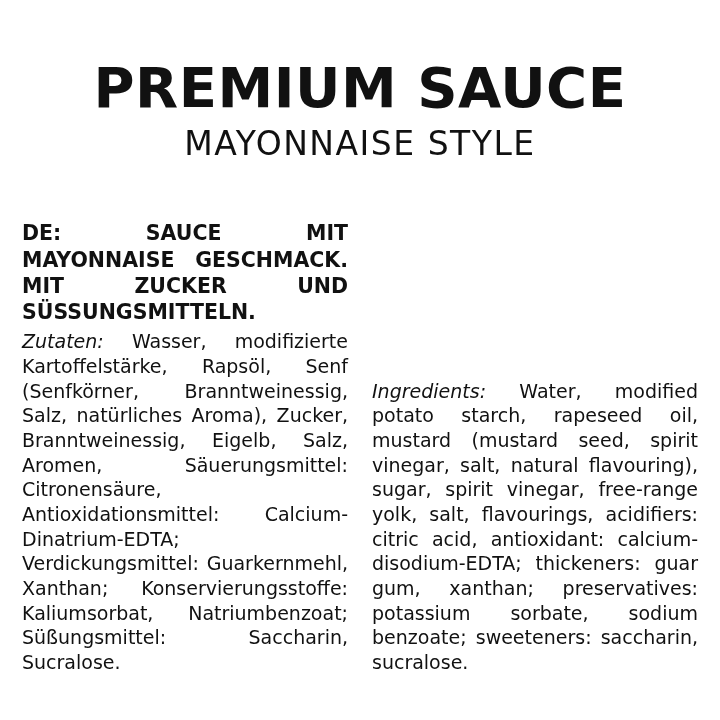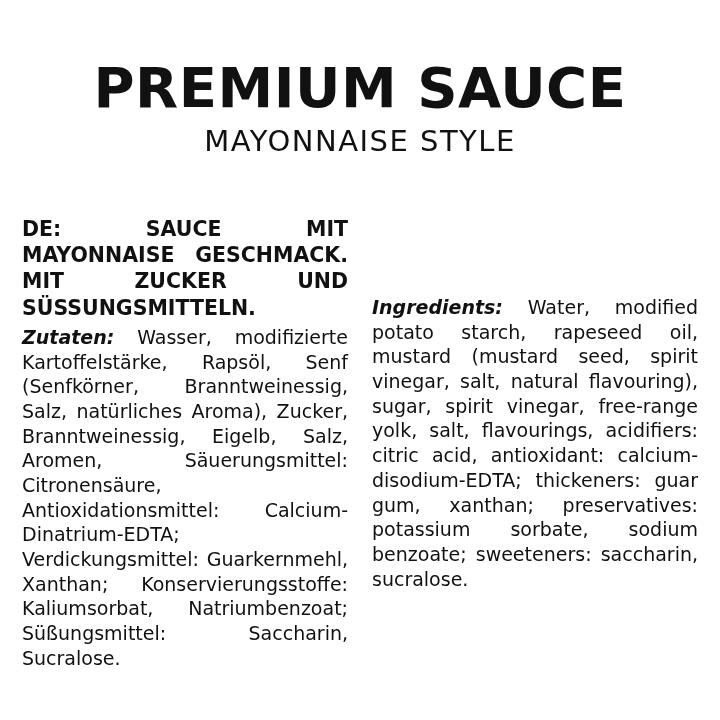--- a/index.html
+++ b/index.html
@@ -34,7 +34,7 @@
   }
   .subtitle {
     text-align: center;
-    font-size: 29px;
+    font-size: 33px;
     line-height: 1.1;
     font-weight: 400;
     letter-spacing: 1.5px;

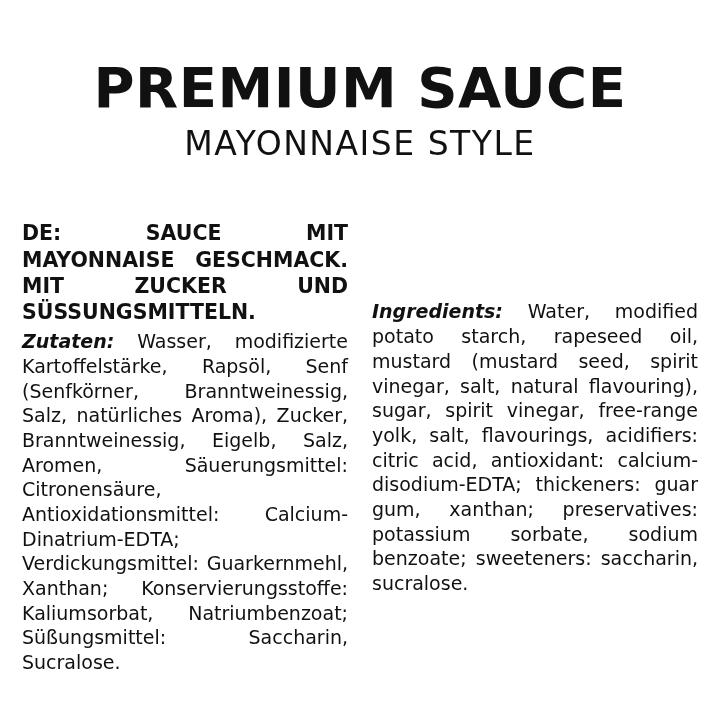--- a/index.html
+++ b/index.html
@@ -44,7 +44,7 @@
   }
   .columns {
     display: flex;
-    align-items: center;
+    align-items: flex-end;
     gap: 20px;
     padding: 0 4px;
   }

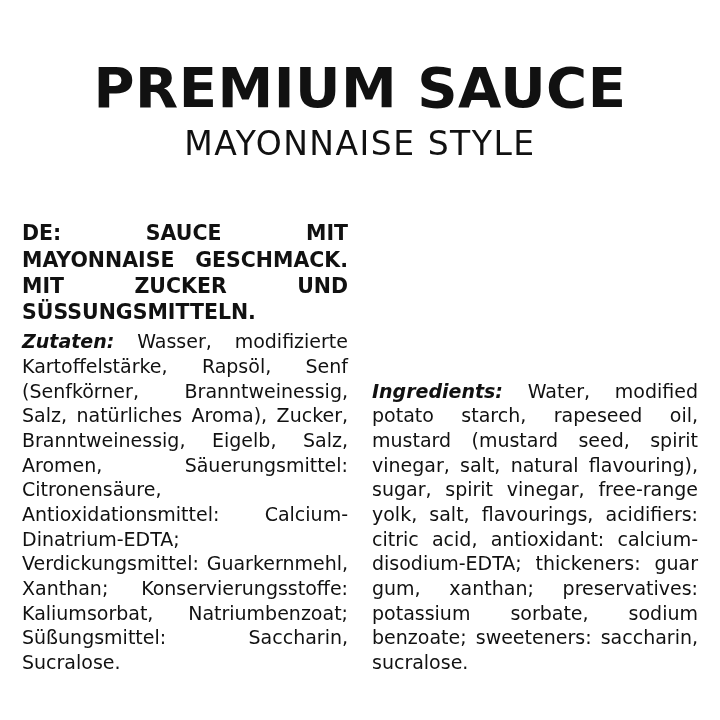--- a/index.html
+++ b/index.html
@@ -77,7 +77,7 @@
   }
   .body i, .body .it {
     font-style: italic;
-    font-weight: 700;
+    font-weight: 400;
   }
   .body b, .body .bold {
     font-weight: 400;

